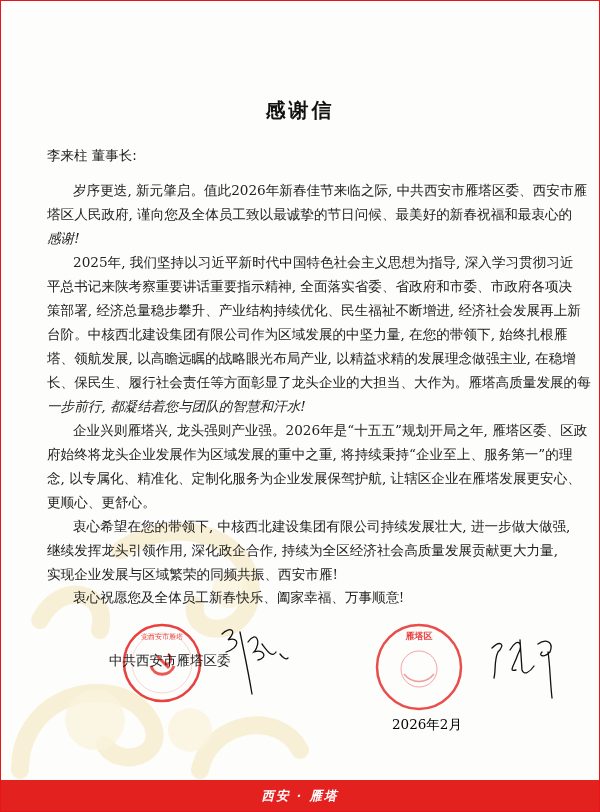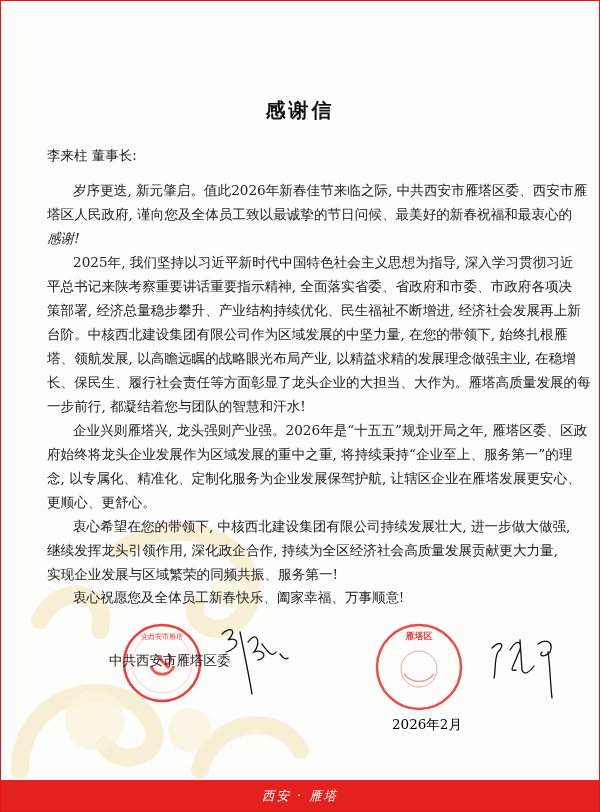--- a/index.html
+++ b/index.html
@@ -78,7 +78,7 @@
       <div class="line" style="top: 324px;">台阶。中核西北建设集团有限公司作为区域发展的中坚力量, 在您的带领下, 始终扎根雁</div>
       <div class="line" style="top: 348px;">塔、领航发展, 以高瞻远瞩的战略眼光布局产业, 以精益求精的发展理念做强主业, 在稳增</div>
       <div class="line" style="top: 372px;">长、保民生、履行社会责任等方面彰显了龙头企业的大担当、大作为。雁塔高质量发展的每</div>
-      <div class="line last" style="top: 396px;">一步前行, 都凝结着您与团队的智慧和汗水!</div>
+      <div class="line last" style="top: 396px; font-style: italic;">一步前行, 都凝结着您与团队的智慧和汗水!</div>
       <div class="line indent" style="top: 420px;">企业兴则雁塔兴, 龙头强则产业强。2026年是“十五五”规划开局之年, 雁塔区委、区政</div>
       <div class="line" style="top: 444px;">府始终将龙头企业发展作为区域发展的重中之重, 将持续秉持“企业至上、服务第一”的理</div>
       <div class="line" style="top: 468px;">念, 以专属化、精准化、定制化服务为企业发展保驾护航, 让辖区企业在雁塔发展更安心、</div>

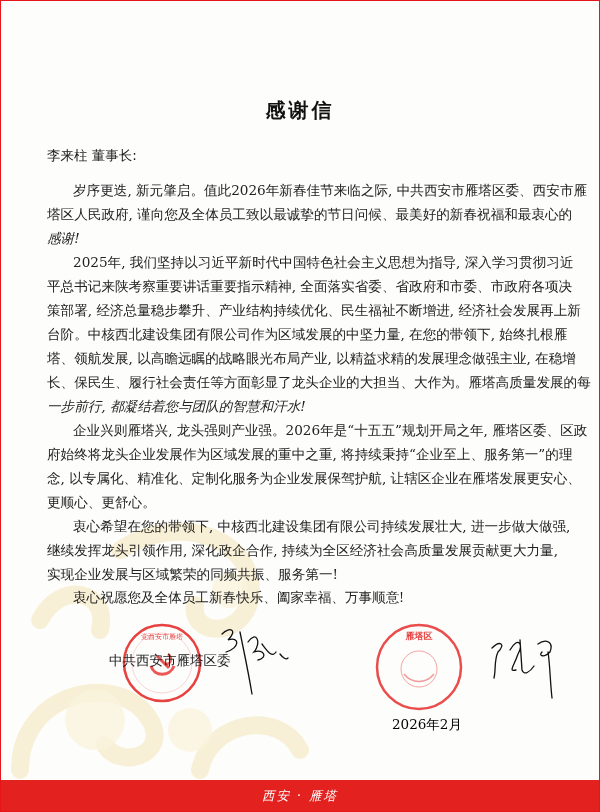--- a/index.html
+++ b/index.html
@@ -85,7 +85,7 @@
       <div class="line last" style="top: 492px;">更顺心、更舒心。</div>
       <div class="line indent" style="top: 516px;">衷心希望在您的带领下, 中核西北建设集团有限公司持续发展壮大, 进一步做大做强,</div>
       <div class="line" style="top: 540px;">继续发挥龙头引领作用, 深化政企合作, 持续为全区经济社会高质量发展贡献更大力量,</div>
-      <div class="line last" style="top: 564px;">实现企业发展与区域繁荣的同频共振、服务第一!</div>
+      <div class="line last" style="top: 564px;">实现企业发展与区域繁荣的同频共振、西安市雁!</div>
       <div class="line indent last" style="top: 588px; font-family: Liberation Serif, serif;">衷心祝愿您及全体员工新春快乐、阖家幸福、万事顺意!</div>
     </div>
 

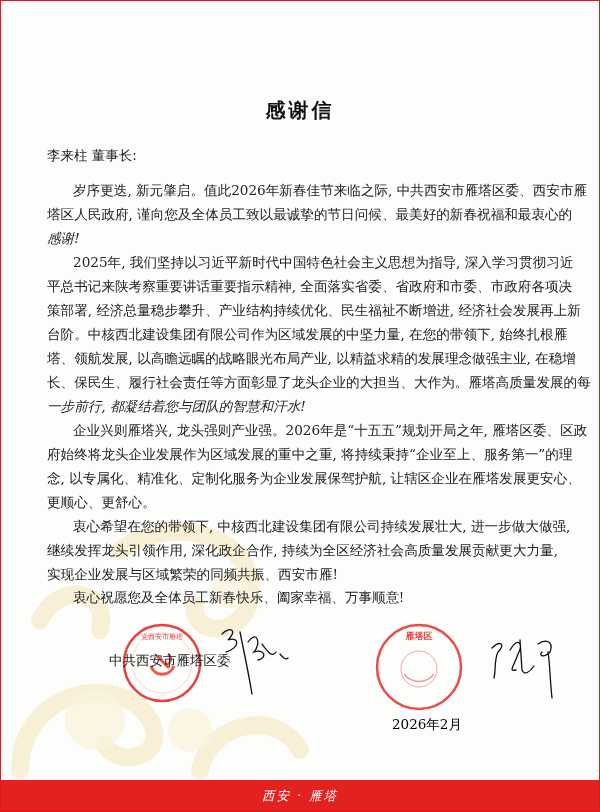--- a/index.html
+++ b/index.html
@@ -44,7 +44,7 @@
   }
   .footer-text {
     position: absolute; top: 0; left: 0; width: 600px; height: 32px; line-height: 32px;
-    text-align: center; color: #fff; font-size: 12.5px; letter-spacing: 2px; font-style: italic;
+    text-align: center; color: #fff; font-size: 12.5px; letter-spacing: 2px; font-style: italic; font-weight: bold;
   }
 </style>
 </head>

